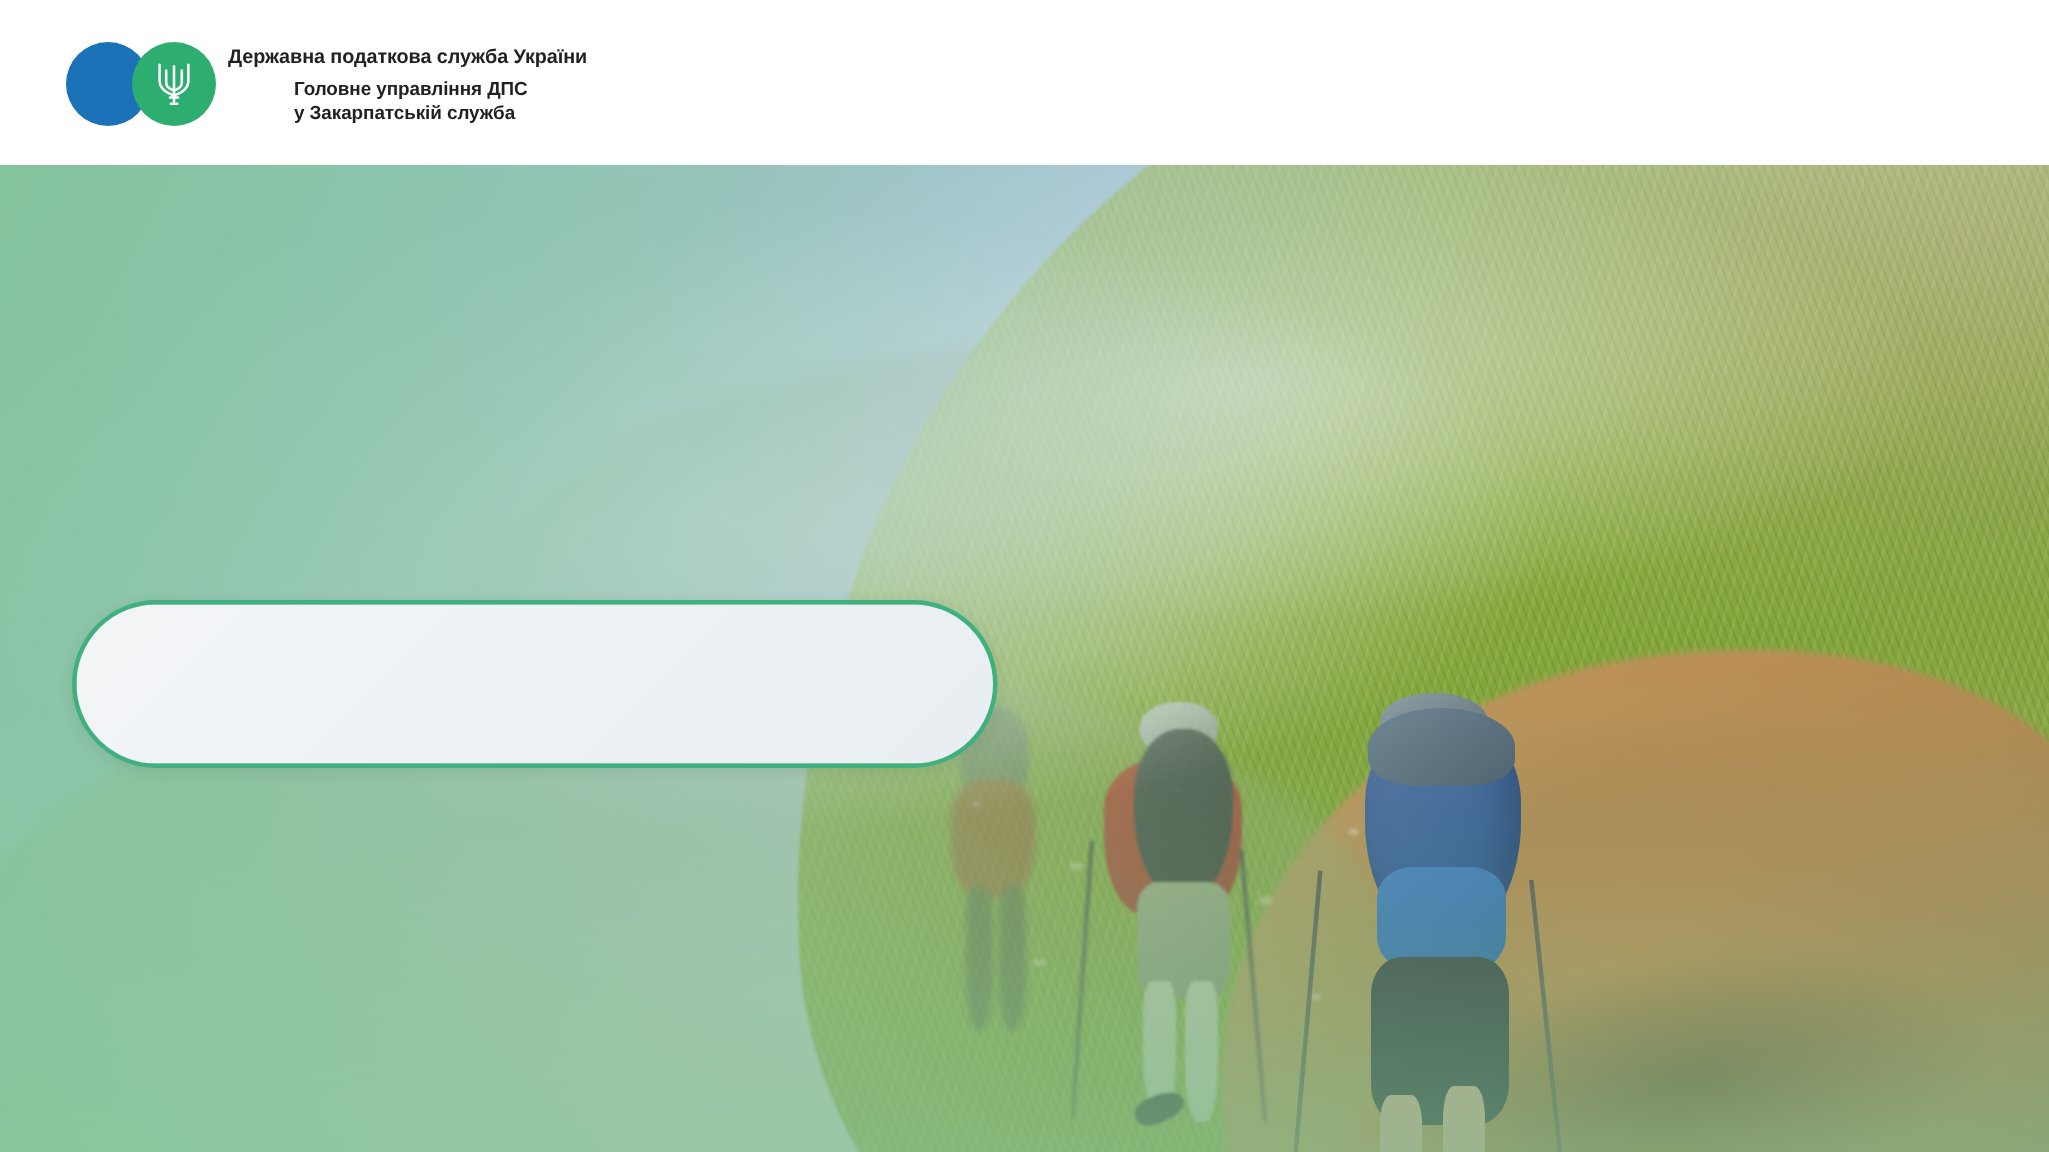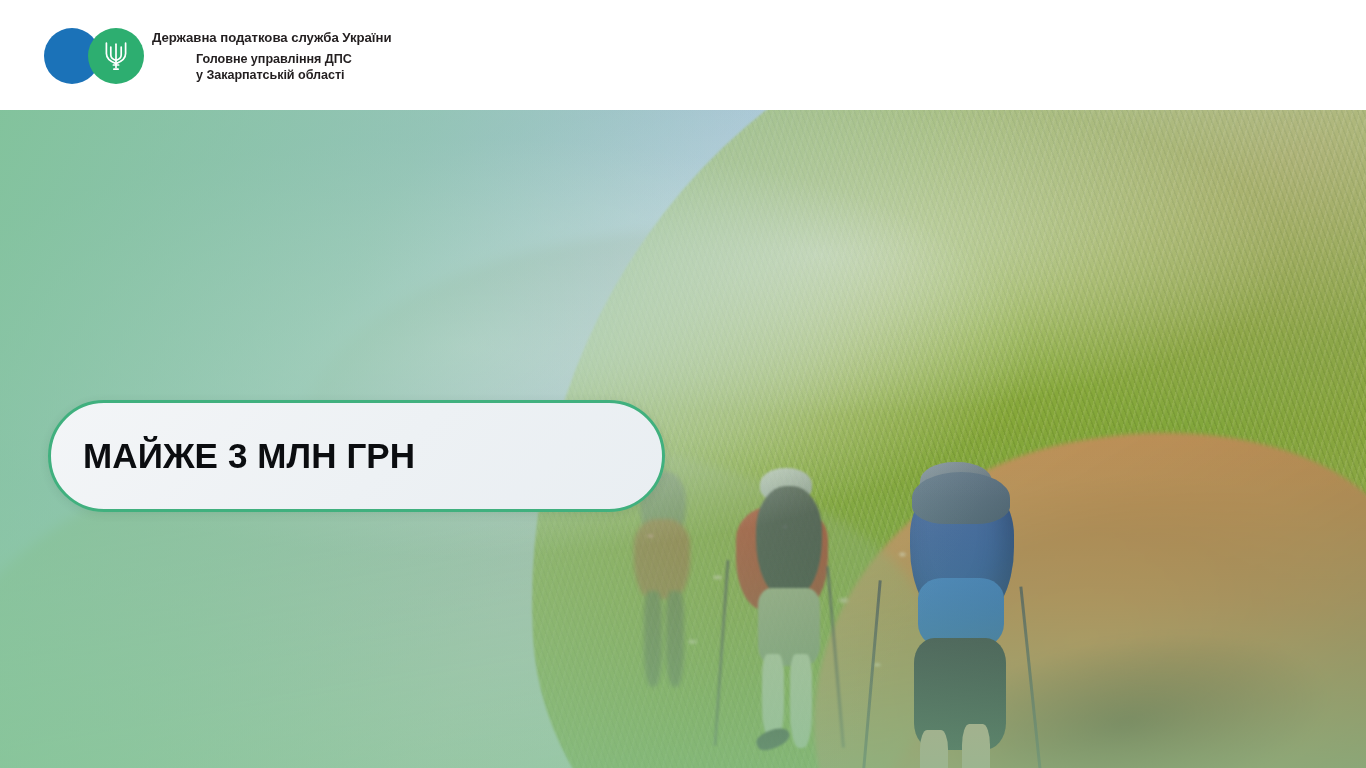--- a/index.html
+++ b/index.html
@@ -236,7 +236,7 @@
       <div class="logo-text">
         <div class="logo-line1">Державна податкова служба України</div>
         <div class="logo-line2">Головне управління ДПС</div>
-        <div class="logo-line3">у Закарпатській області</div>
+        <div class="logo-line3">у Закарпатській служба</div>
       </div>
     </div>
   </div>

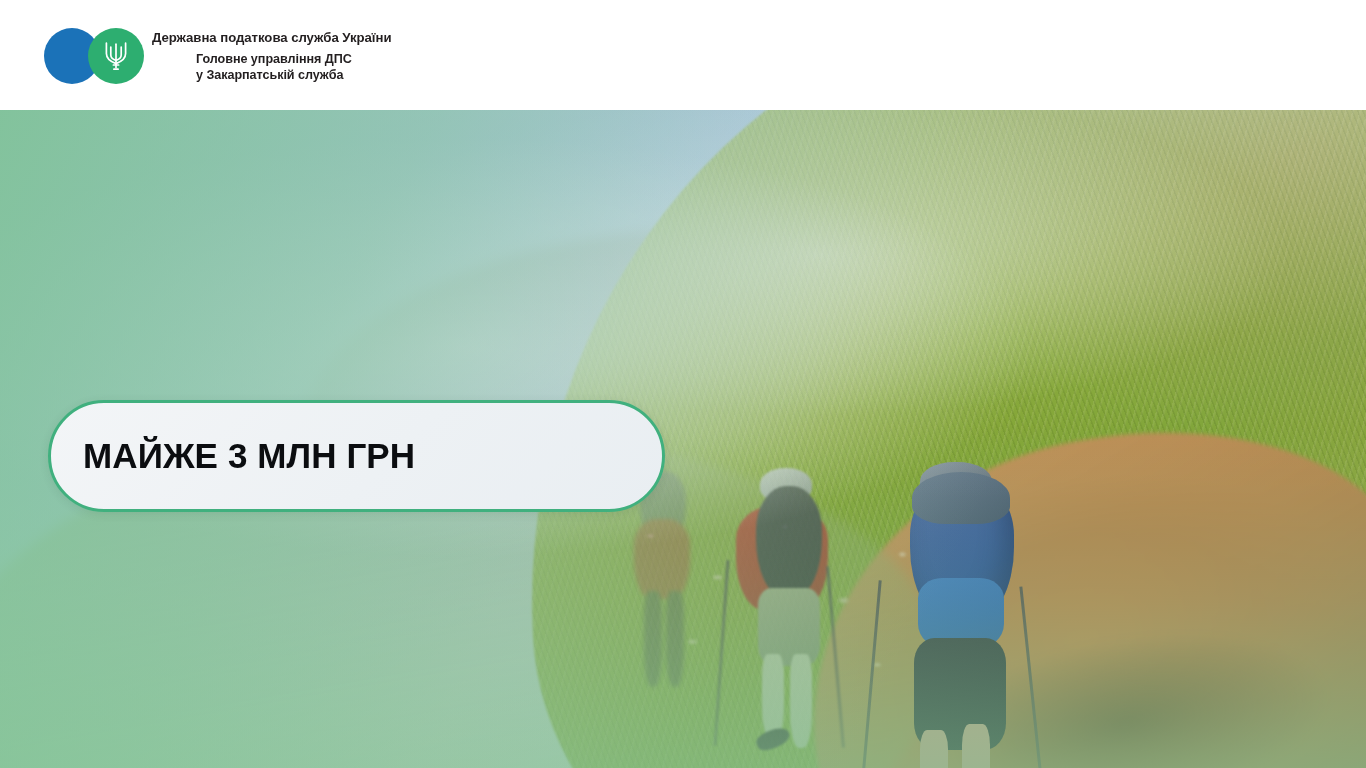--- a/index.html
+++ b/index.html
@@ -290,7 +290,6 @@
 
     <div class="copy">
       <div class="badge">
-        <span>МАЙЖЕ 3 МЛН ГРН</span>
       </div>
     </div>
   </div>

